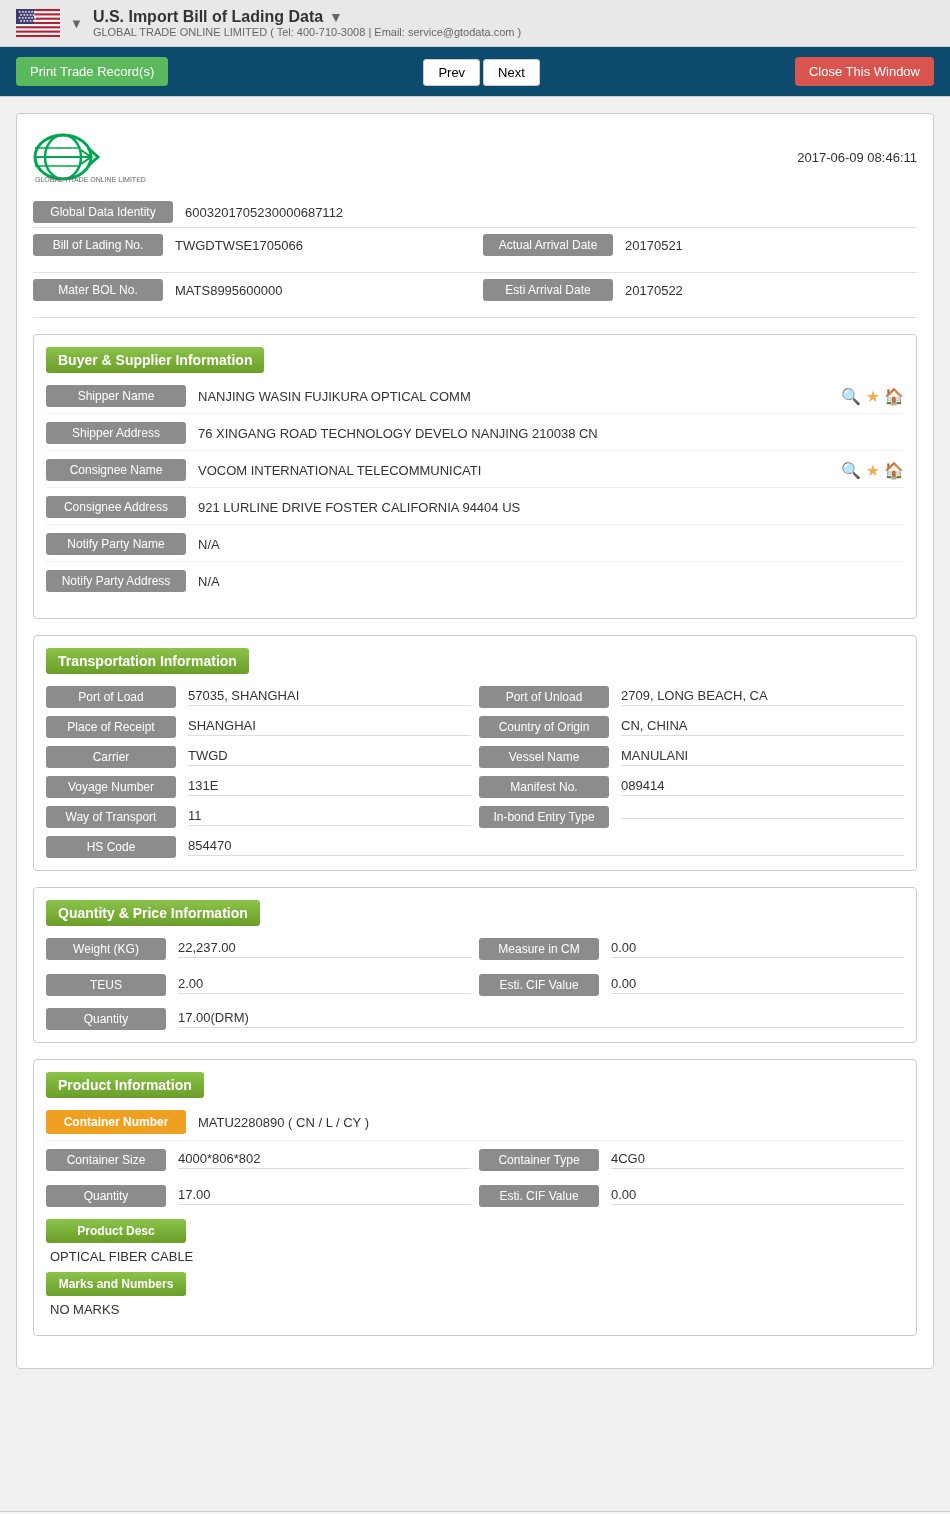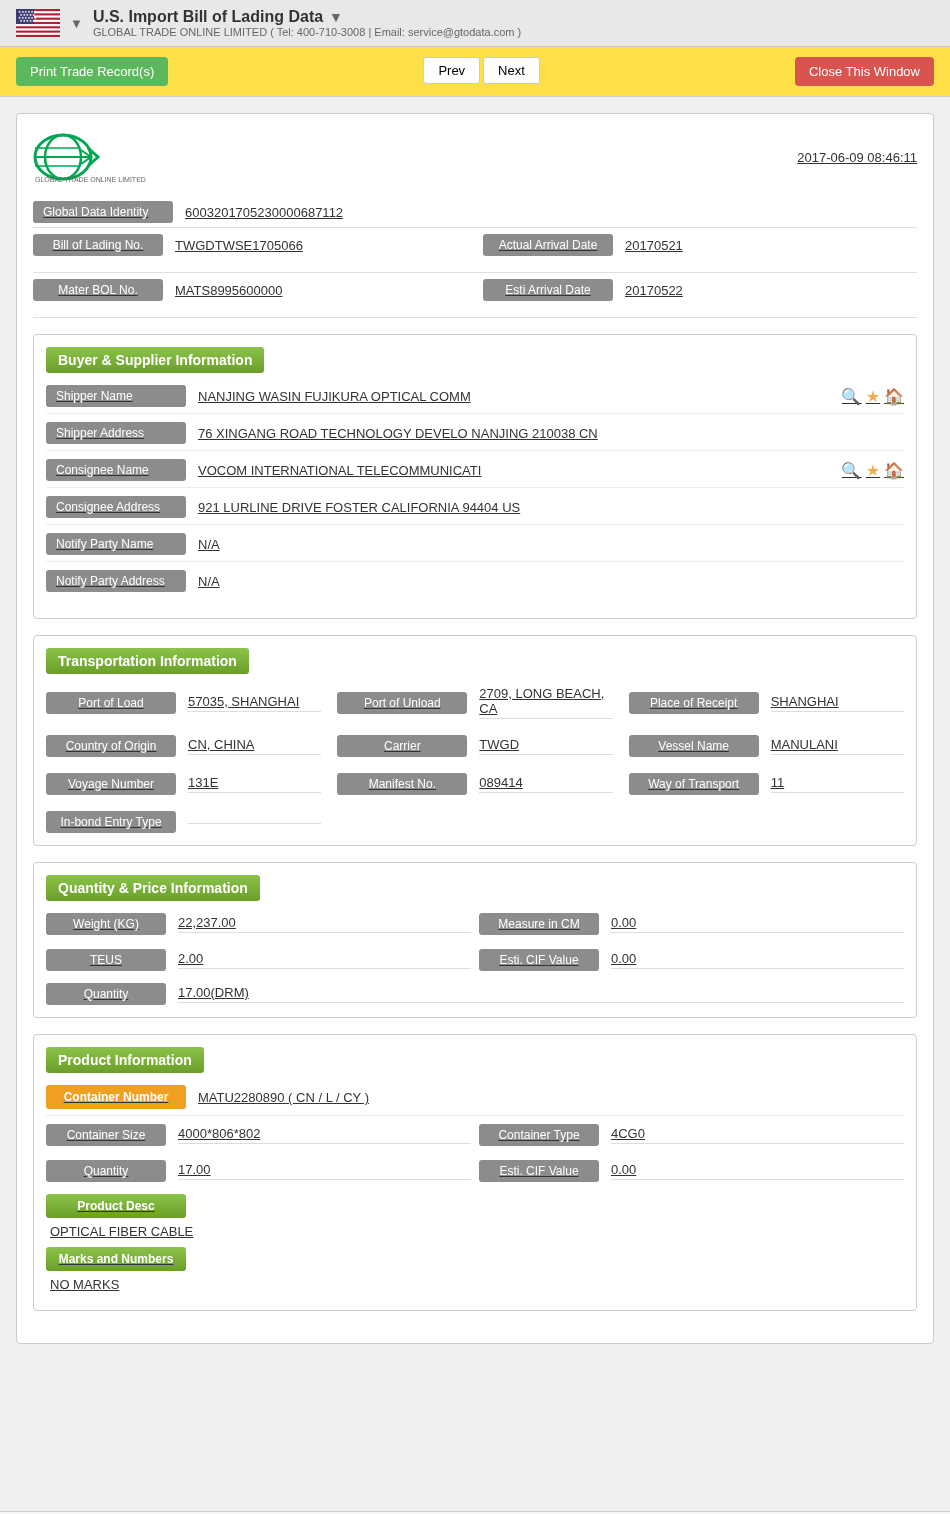--- a/index.html
+++ b/index.html
@@ -16,8 +16,8 @@
     .dropdown-arrow { color: #666; font-size: 14px; }
 
     .toolbar {
-      display: flex; align-items: flex-start; justify-content: space-between;
-      background: #fde047; padding: 10px 16px; border-bottom: 1px solid #ccc;
+      display: flex; align-items: flex-end; justify-content: space-between;
+      background: #0c4a6e; padding: 10px 16px; border-bottom: 1px solid #ccc;
     }
     .toolbar-left { display: flex; gap: 8px; }
     .toolbar-center { display: flex; gap: 3px; }

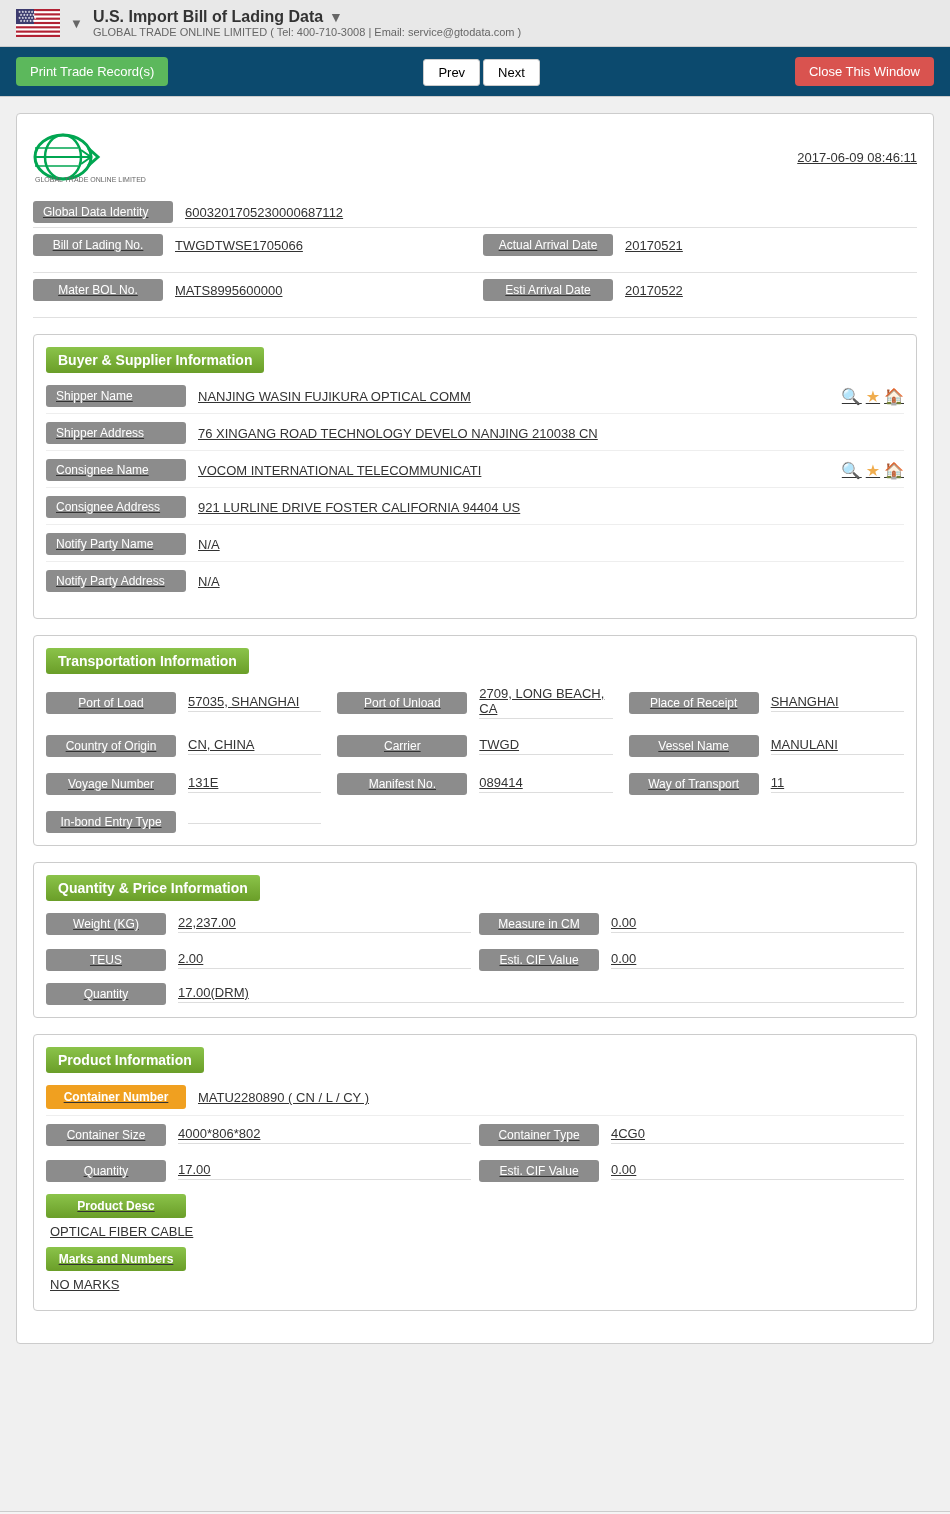--- a/index.html
+++ b/index.html
@@ -41,7 +41,7 @@
 
     .record-card {
       background: white; border: 1px solid #ccc; border-radius: 4px;
-      padding: 16px; margin-bottom: 0; text-decoration: underline;
+      padding: 16px; margin-bottom: 0;
     }
 
     .card-header {

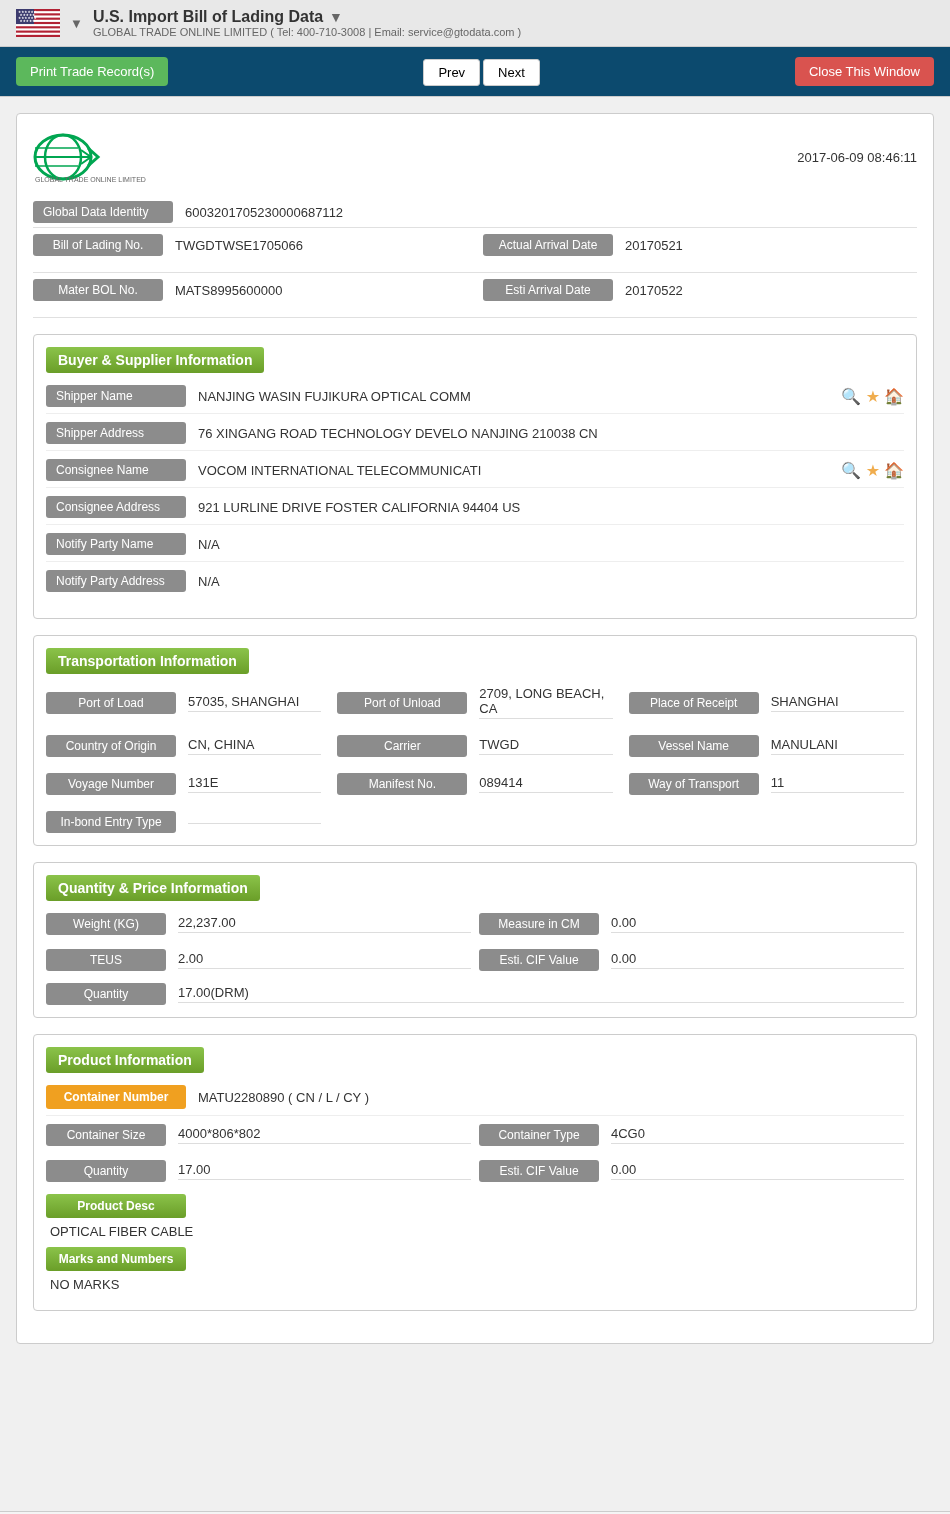--- a/index.html
+++ b/index.html
@@ -64,7 +64,7 @@
     .field-label {
       background: #8c8c8c; color: white; padding: 4px 10px;
       border-radius: 3px; font-size: 12px; min-width: 140px;
-      text-align: left; margin-right: 12px; flex-shrink: 0;
+      text-align: center; margin-right: 12px; flex-shrink: 0;
     }
     .field-value { color: #333; font-size: 13px; flex: 1; }
     .field-row-double {

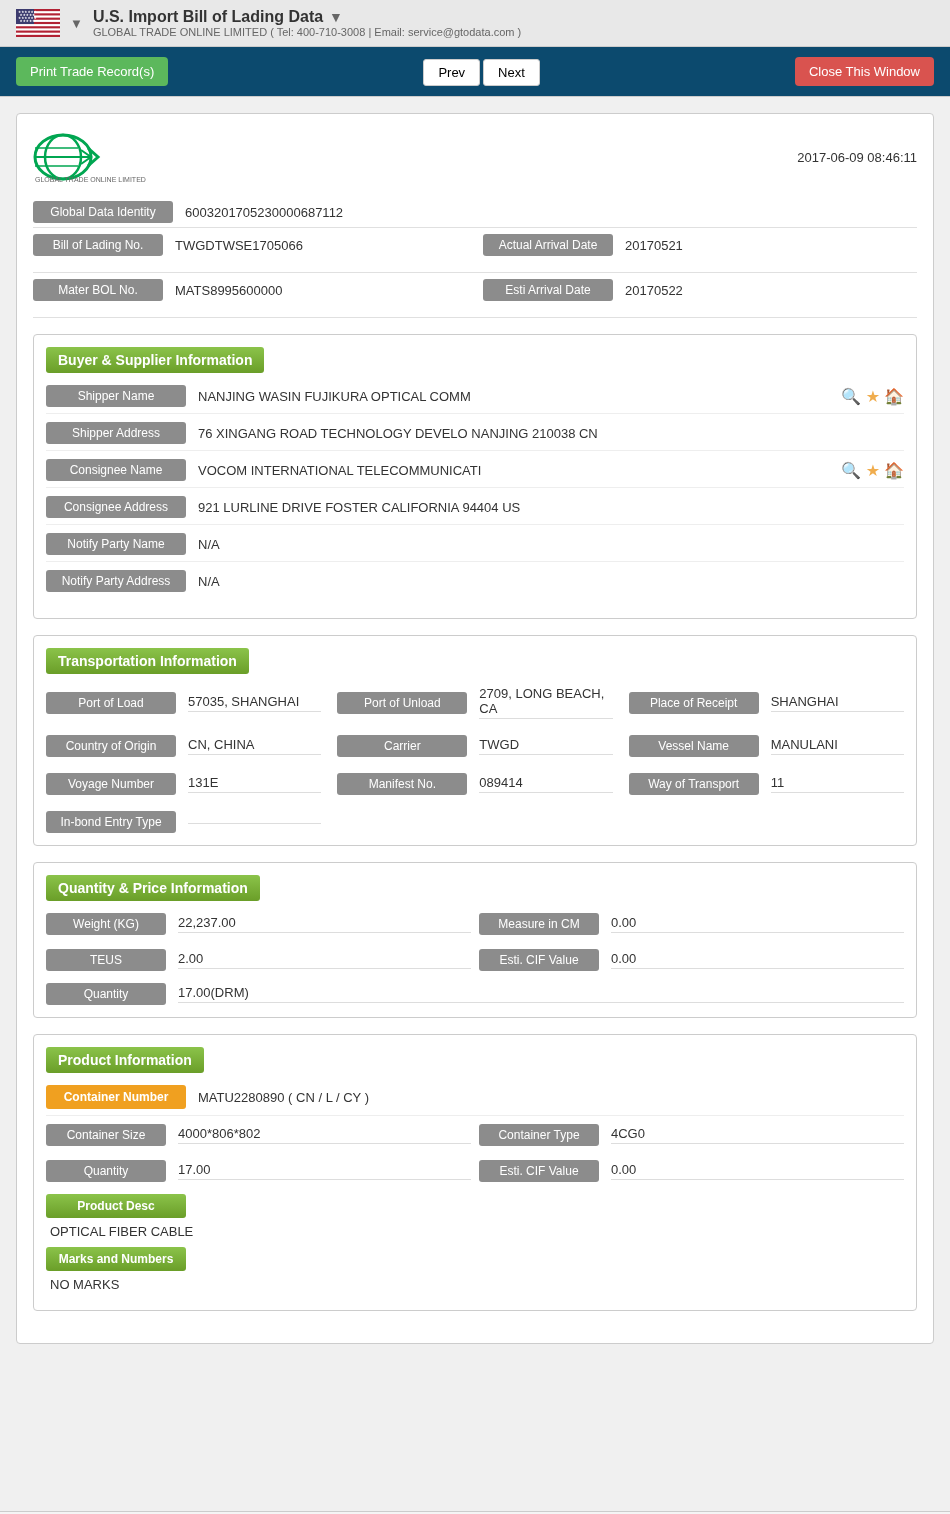--- a/index.html
+++ b/index.html
@@ -288,7 +288,7 @@
     <div class="section-box">
       <div class="section-title">Transportation Information</div>
 
-      <div style="display:grid; grid-template-columns:1fr 1fr 1fr; gap:16px;">
+      <div style="display:grid; grid-template-columns:1fr 1fr; gap:8px;">
         <div class="transport-field">
           <span class="transport-label">Port of Load</span>
           <span class="transport-value">57035, SHANGHAI</span>

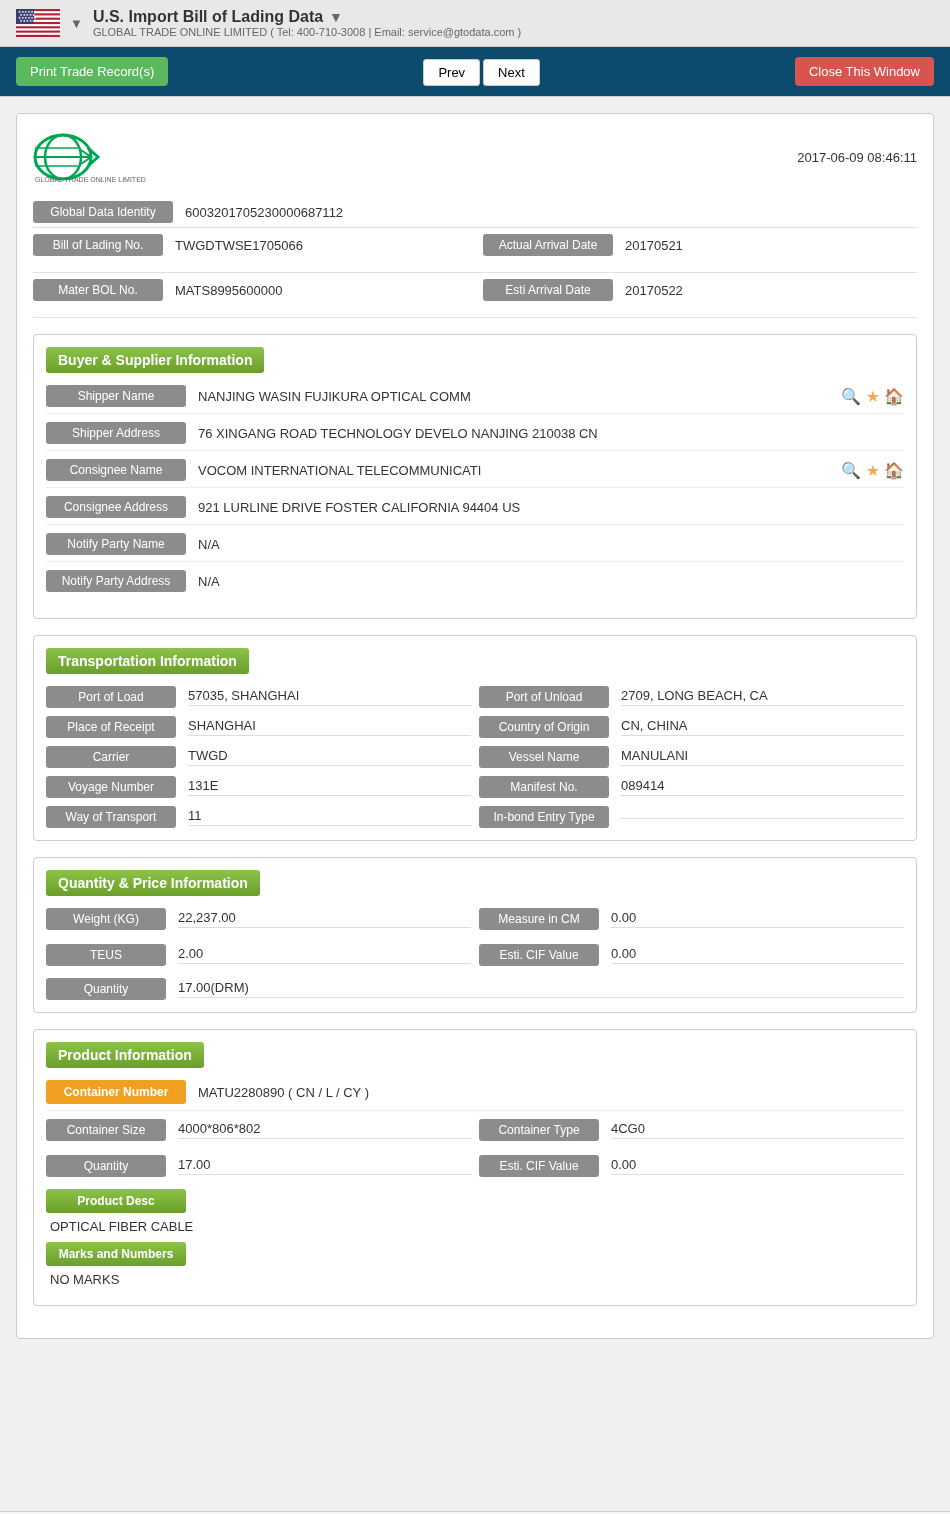--- a/index.html
+++ b/index.html
@@ -330,6 +330,10 @@
           <span class="transport-value"></span>
         </div>
       </div>
+      <div class="hs-row">
+        <span class="transport-label">HS Code</span>
+        <span class="transport-value">854470</span>
+      </div>
     </div>
 
     <div class="section-box">

